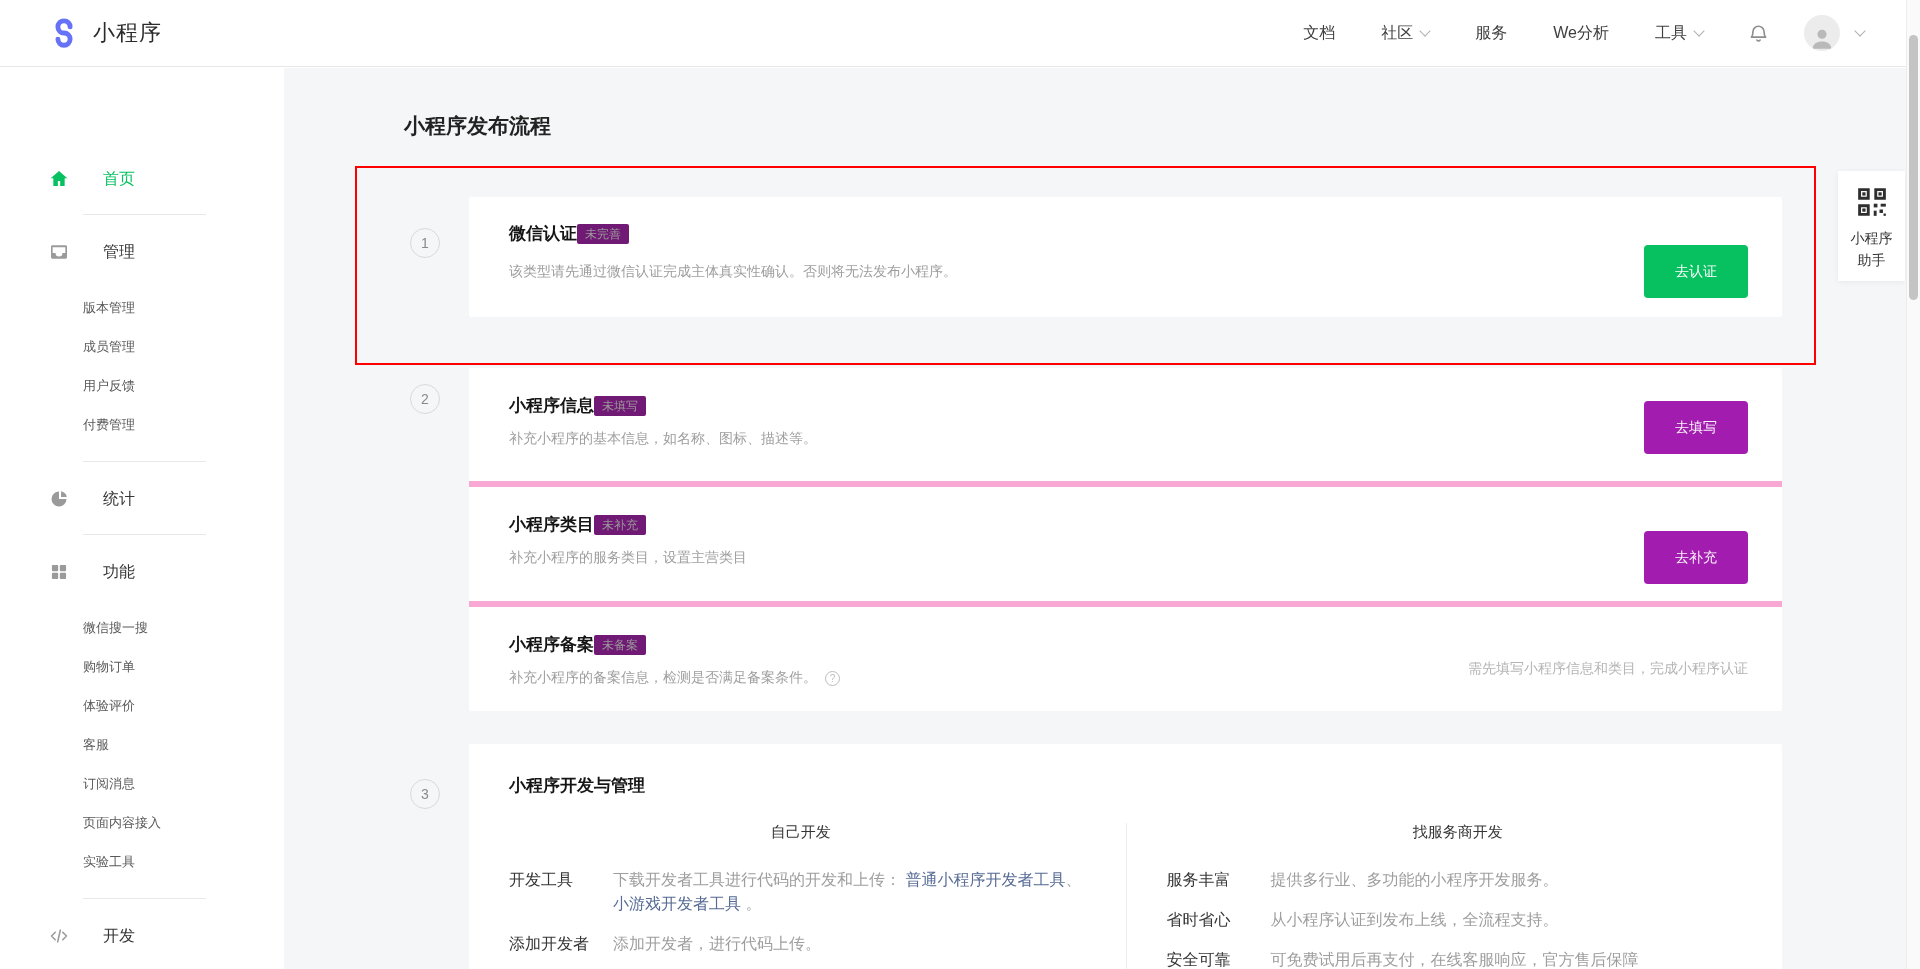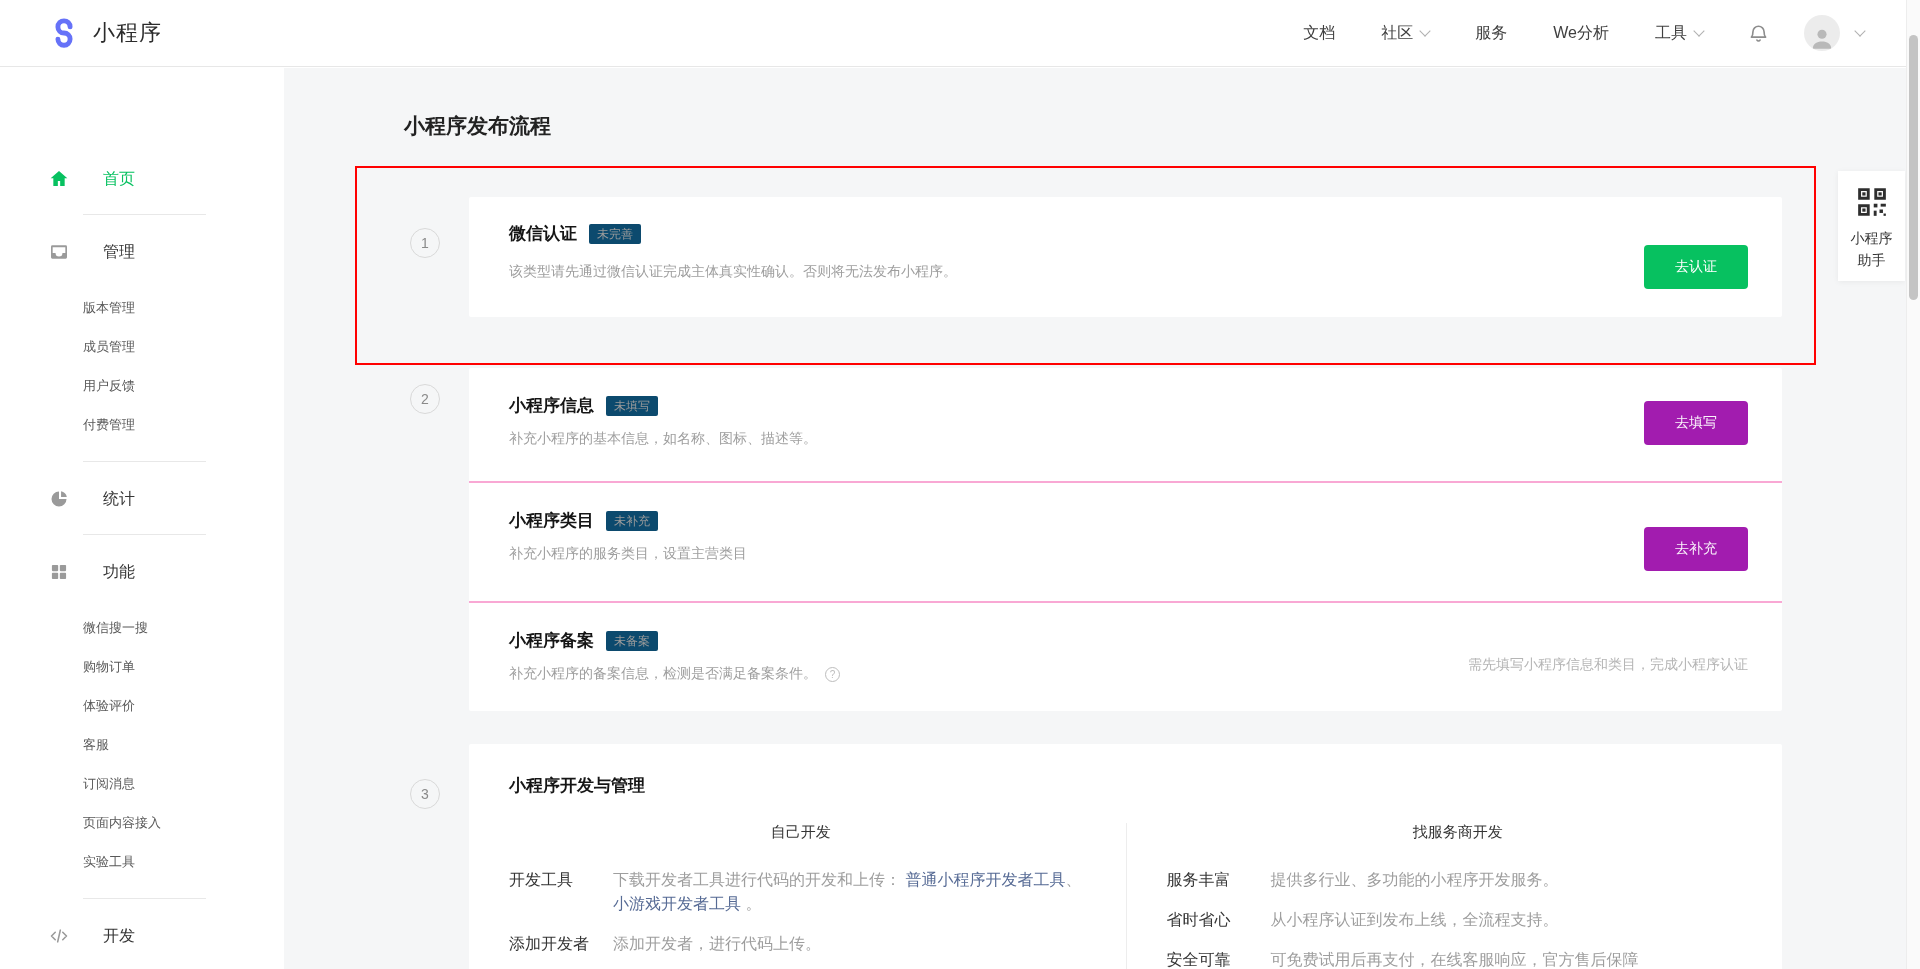--- a/index.html
+++ b/index.html
@@ -47,7 +47,7 @@
 
   .c-titlerow { display:flex; align-items:center; }
   .c-title { font-size:17px; font-weight:700; color:#151515; }
-  .badge { margin-left:12px; background:#0c4a6e; color:#9a9a9a; font-size:12px;
+  .badge { background:#701a75; color:#9a9a9a; font-size:12px;
            padding:4px 8px; line-height:1; border-radius:2px; }
   .c-desc { font-size:14px; color:#9e9e9e; }
   .btn { position:absolute; right:34px; height:44px; min-width:104px; padding:0 24px; border:none;

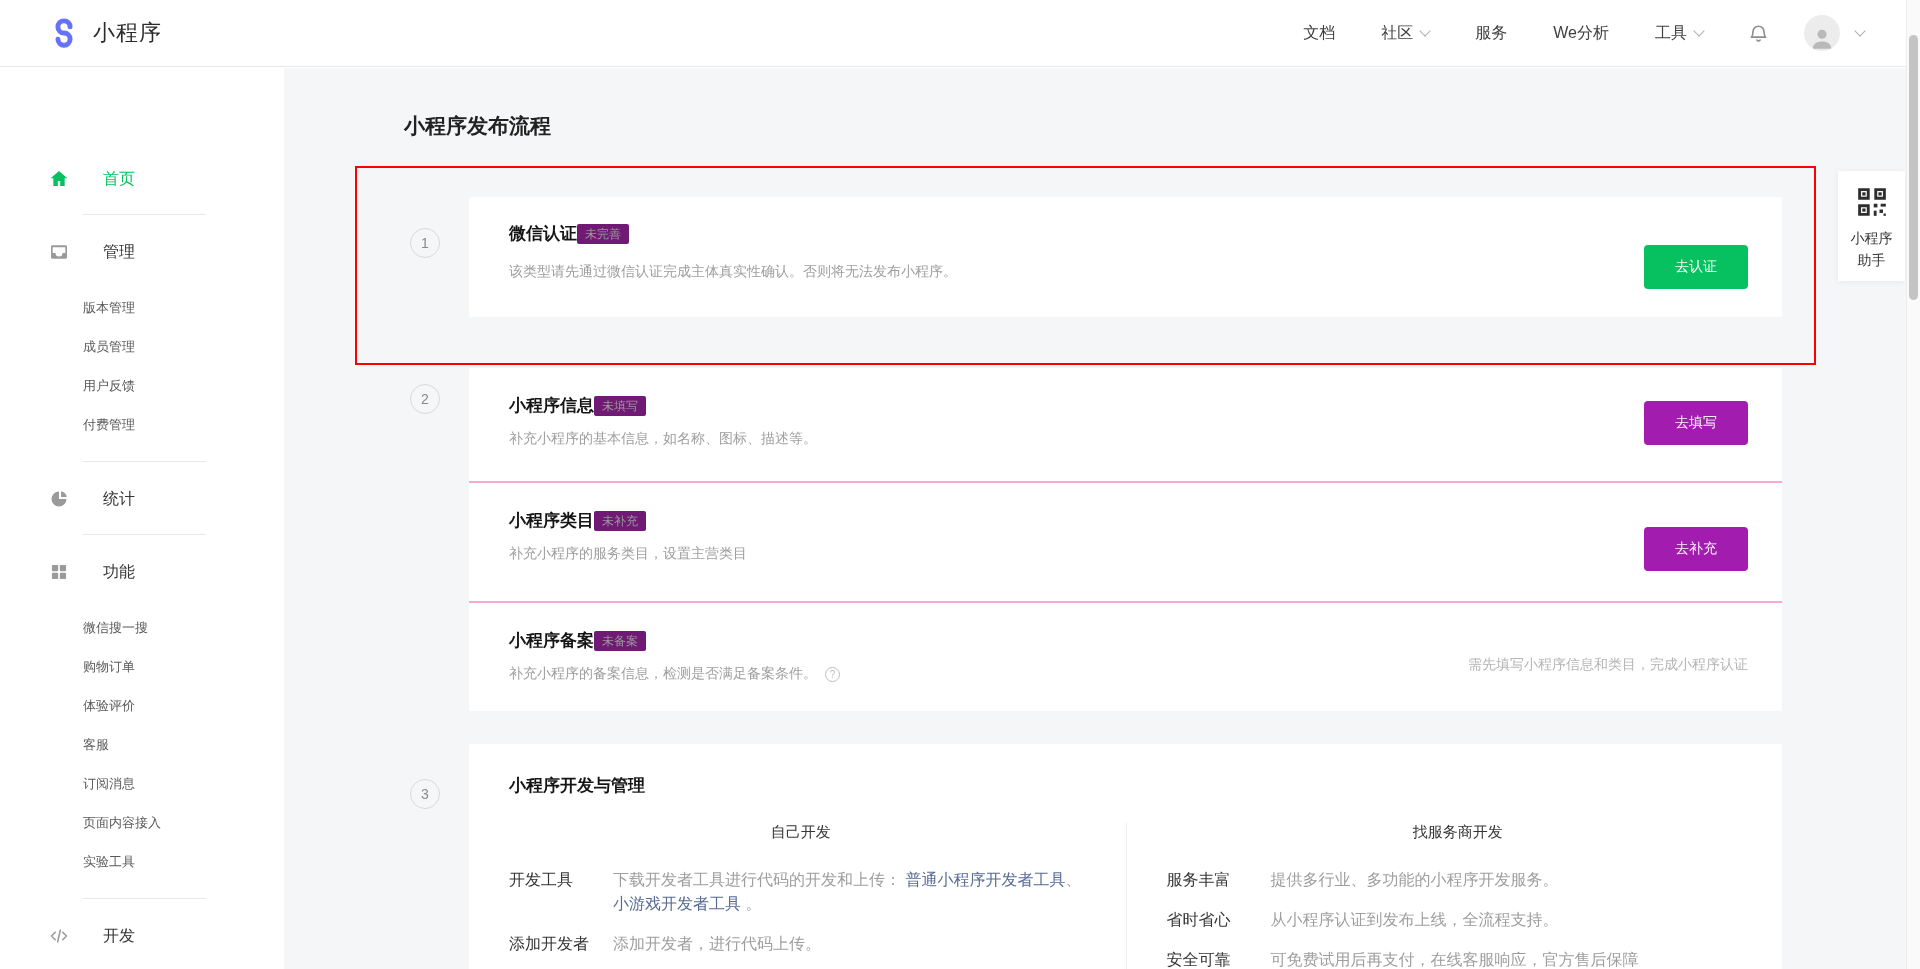--- a/index.html
+++ b/index.html
@@ -50,7 +50,7 @@
   .badge { background:#701a75; color:#9a9a9a; font-size:12px;
            padding:4px 8px; line-height:1; border-radius:2px; }
   .c-desc { font-size:14px; color:#9e9e9e; }
-  .btn { position:absolute; right:34px; height:44px; min-width:104px; padding:0 24px; border:none;
+  .btn { position:absolute; right:34px; height:53px; min-width:104px; padding:0 24px; border:none;
          border-radius:4px; font-size:14px; color:#fff; display:flex; align-items:center;
          justify-content:center; font-family:inherit; }
   .btn.primary { background:#07C160; cursor:pointer; }

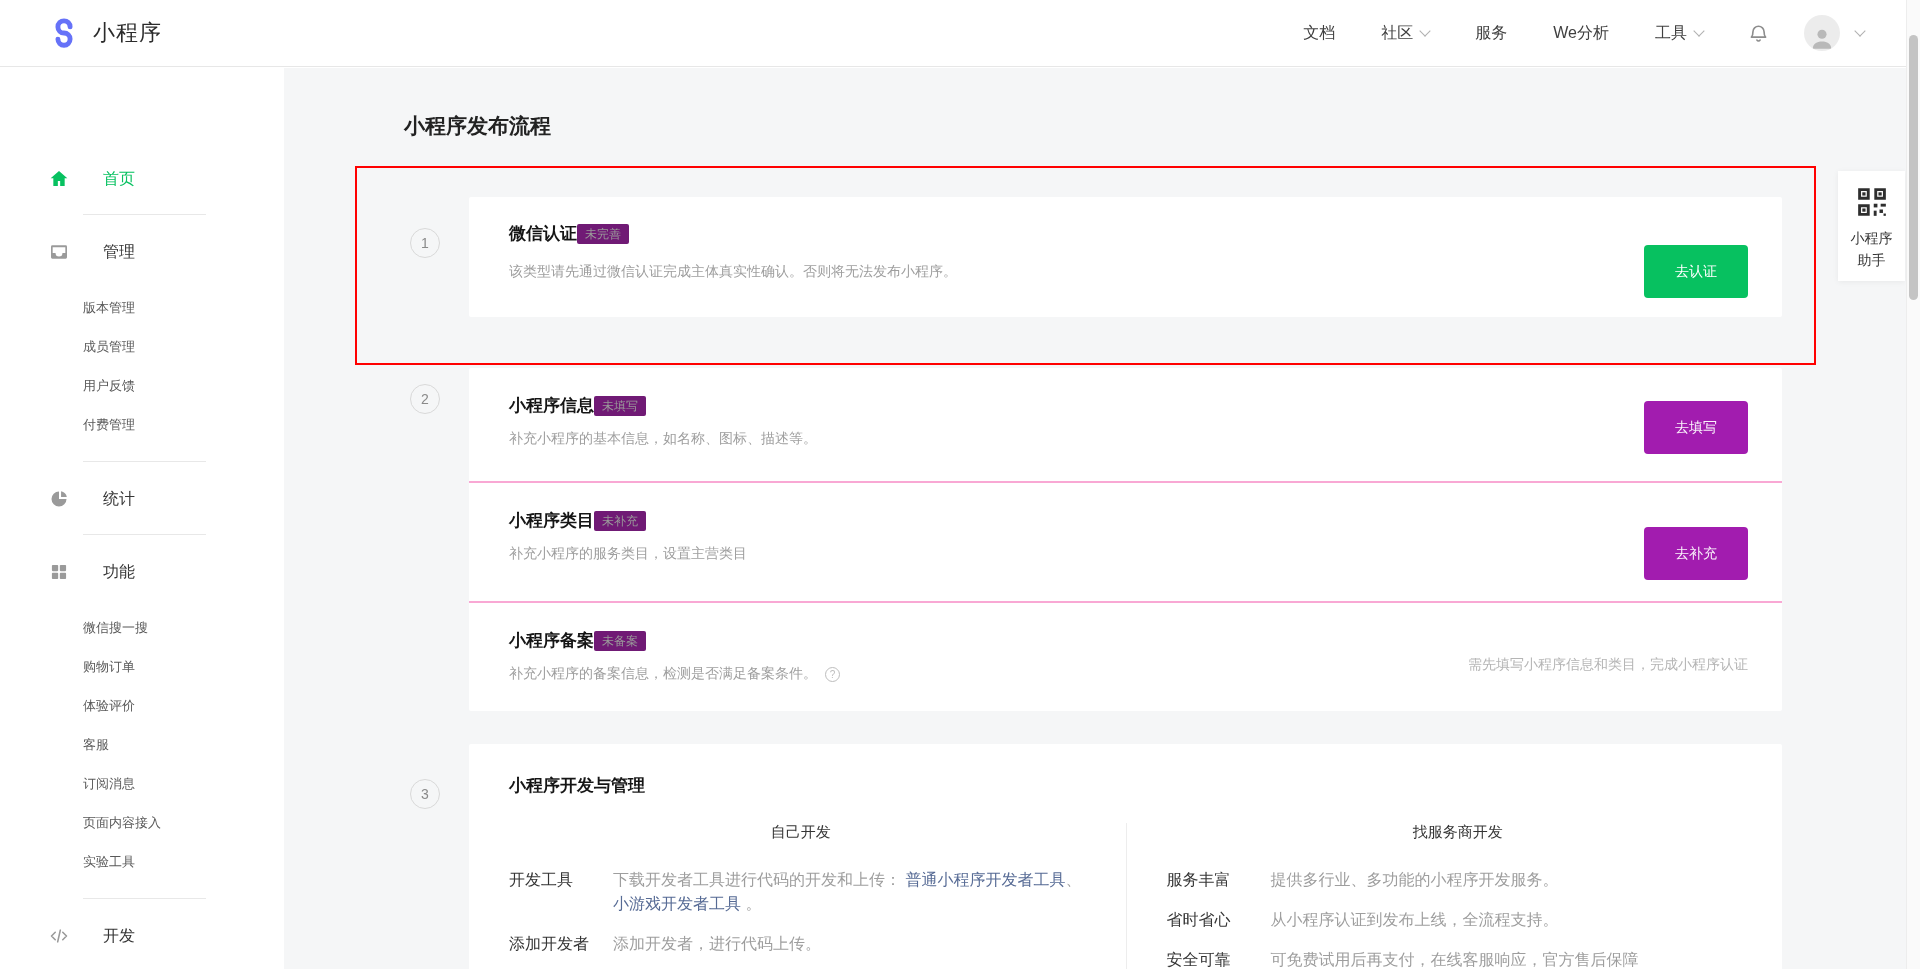--- a/index.html
+++ b/index.html
@@ -64,7 +64,7 @@
   .card2 .row1 { height:113px; }
   .card2 .row2 { height:120px; }
   .card2 .row3 { height:110px; }
-  .card2 .row + .row { border-top:2px solid #f9a8d4; }
+  .card2 .row + .row { border-top:6px solid #f9a8d4; }
   .card2 .c-desc { margin-top:13px; display:flex; align-items:center; }
   .card2 .row1 .btn { top:33px; }
   .card2 .row2 .btn { top:44px; }

